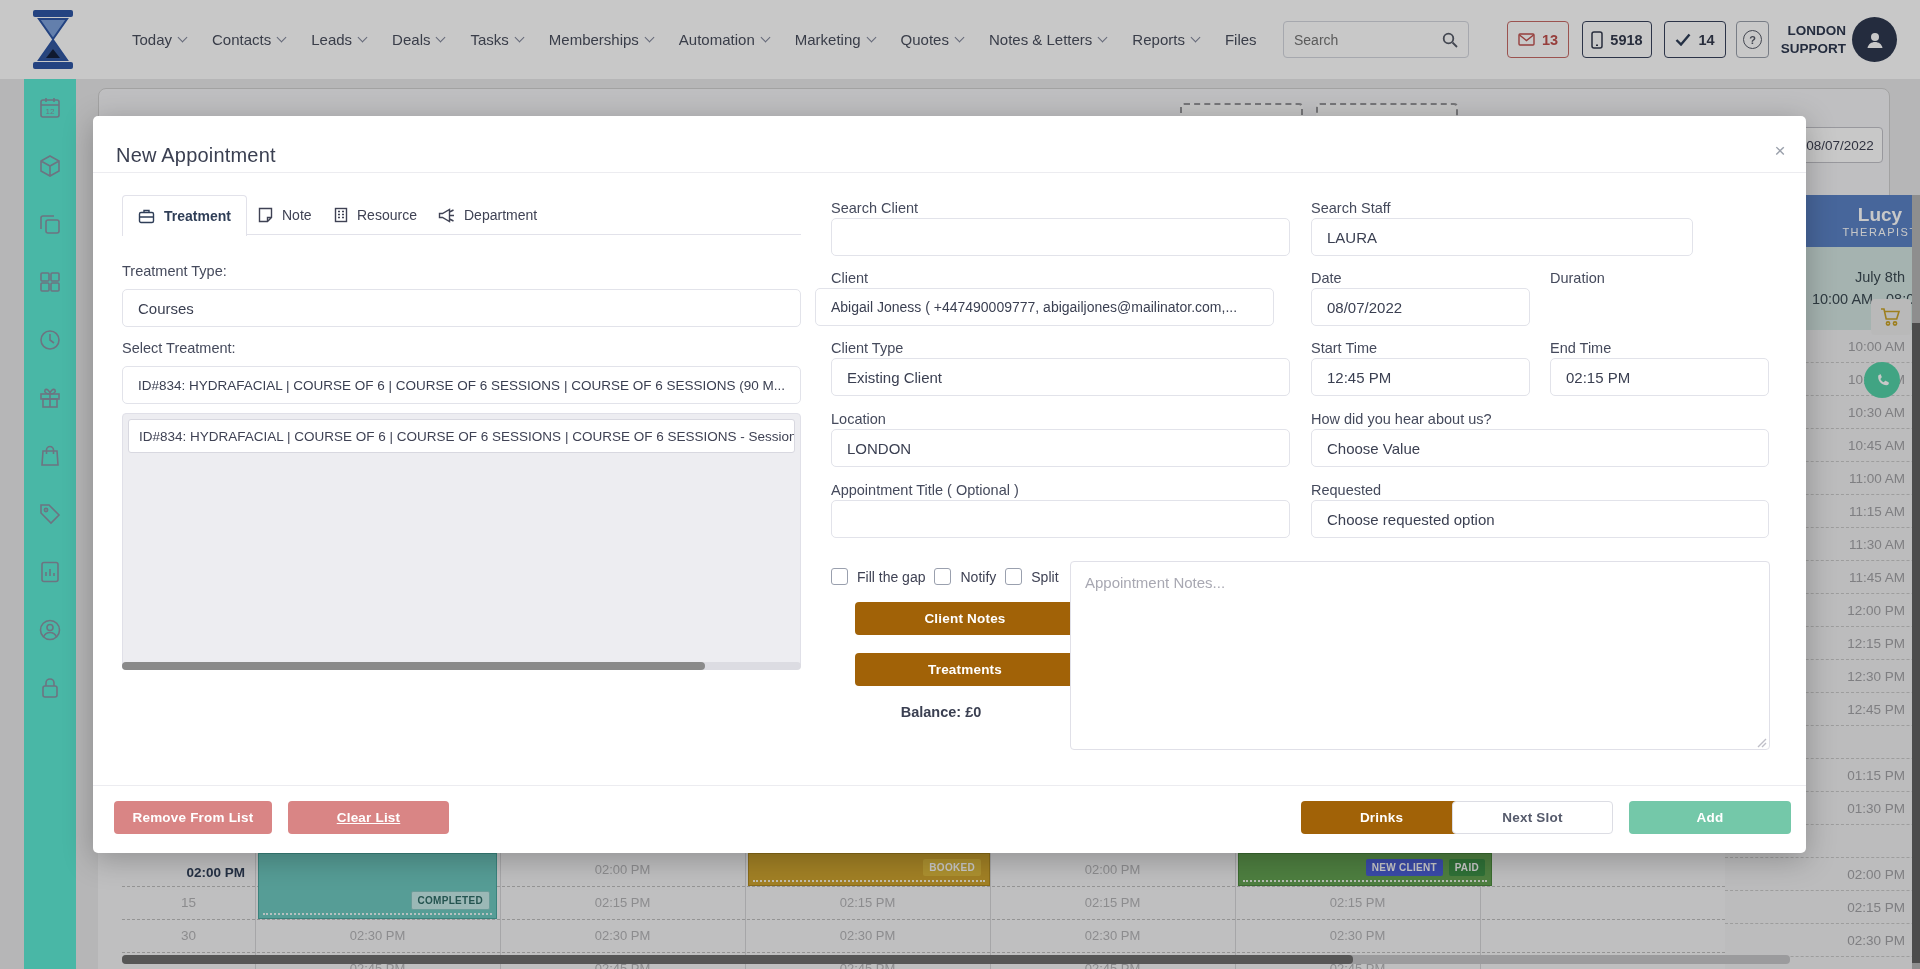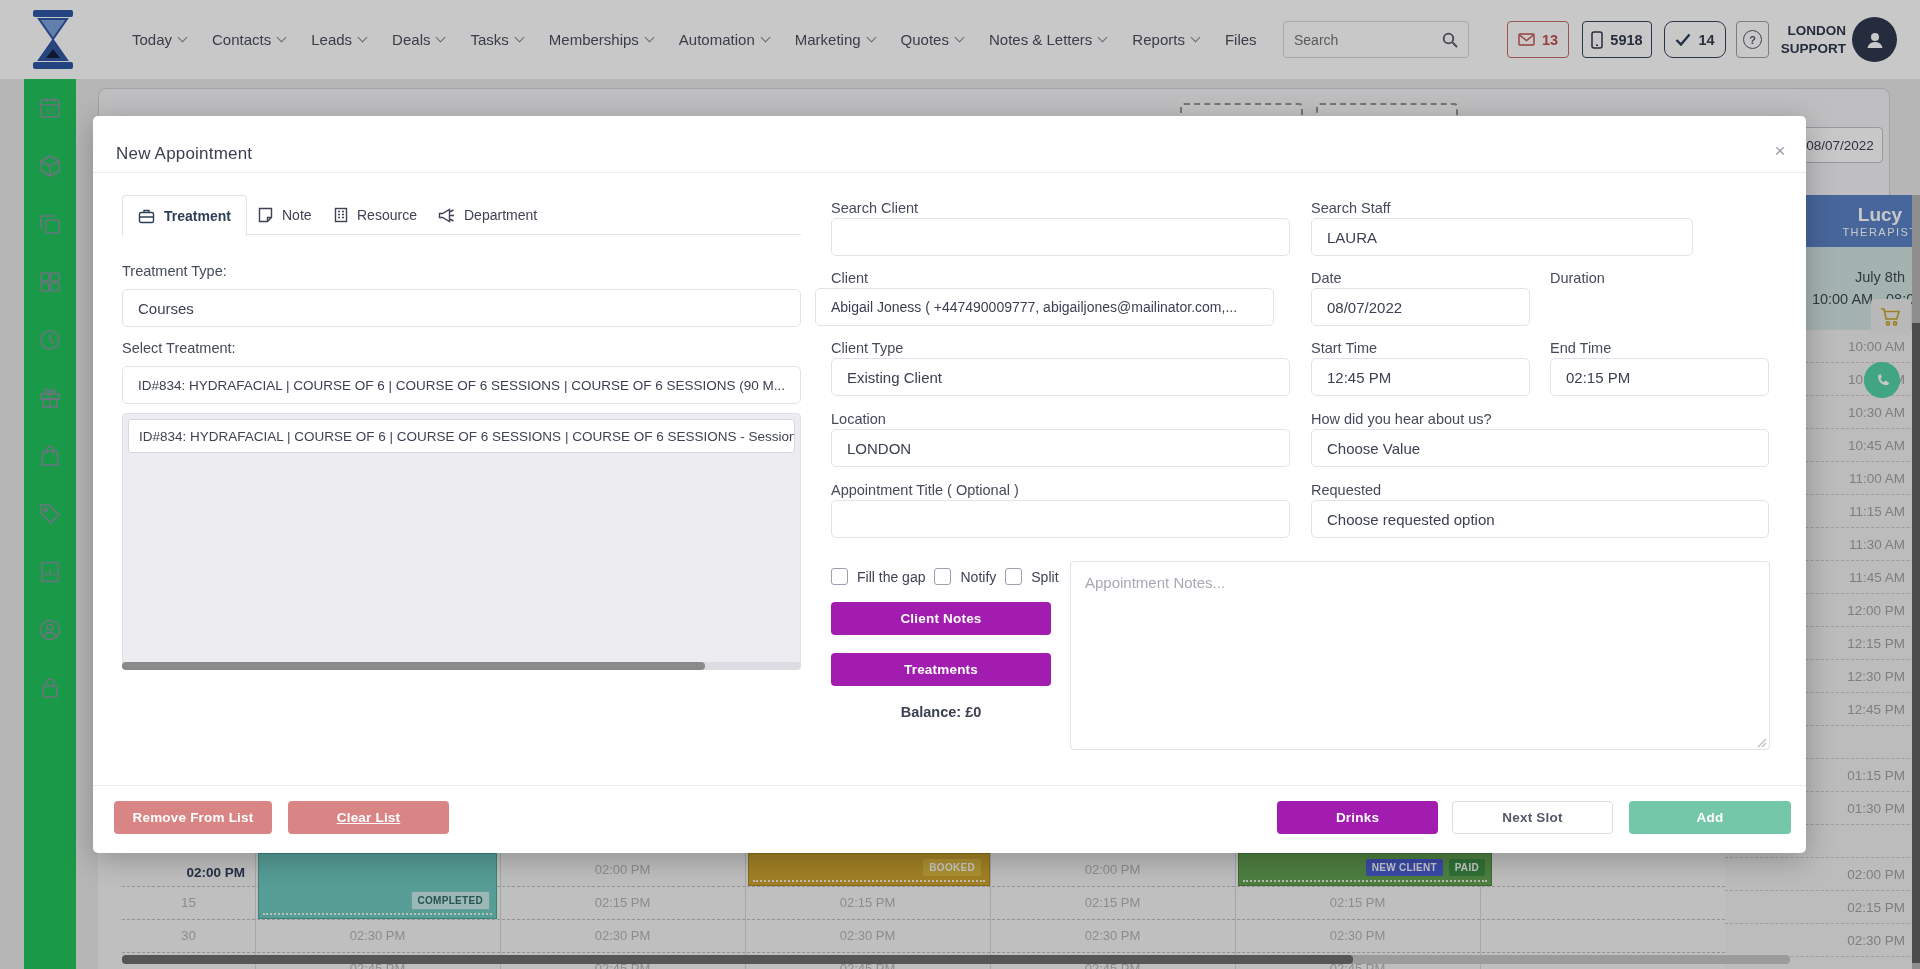--- a/index.html
+++ b/index.html
@@ -315,7 +315,7 @@
         </span>
       <span>5918</span>
     </div>
-    <div class="tb-badge" style="left:1664px;width:62px;border-radius:9px;">
+    <div class="tb-badge" style="left:1664px;width:62px;">
       <span class="ticn">
           <svg width="16" height="13" viewBox="0 0 16 13" fill="none" stroke="#2f3e57" stroke-width="2.4">
             <path d="M1.5 7 L6 11.5 L14.5 1.5"></path>

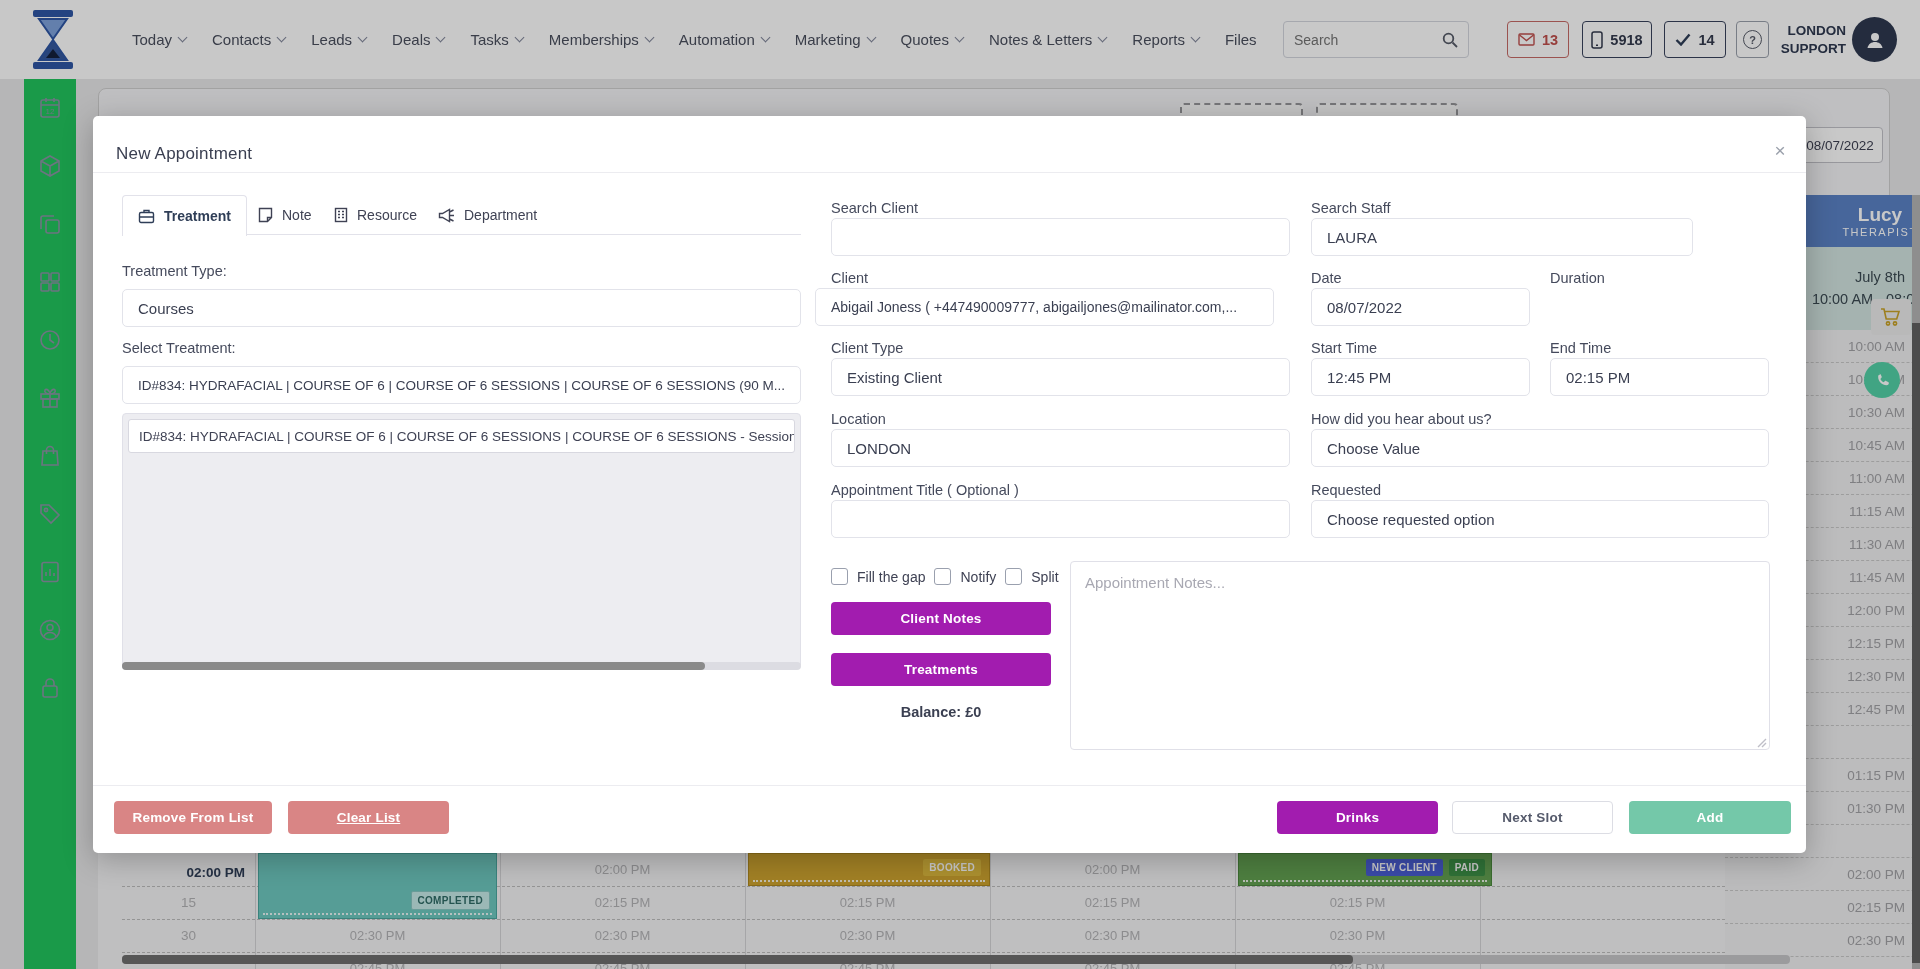--- a/index.html
+++ b/index.html
@@ -27,7 +27,7 @@
           background:#2e3950;display:flex;align-items:center;justify-content:center;cursor:pointer;}
 
   
-  #sidebar{position:absolute;left:24px;top:79px;width:52px;height:890px;background:#22c55e;z-index:1;}
+  #sidebar{position:absolute;left:24px;top:79px;width:52px;height:890px;background:#5eead4;z-index:1;}
   .side-ic{width:52px;height:58px;display:flex;align-items:center;justify-content:center;cursor:pointer;}
 
   

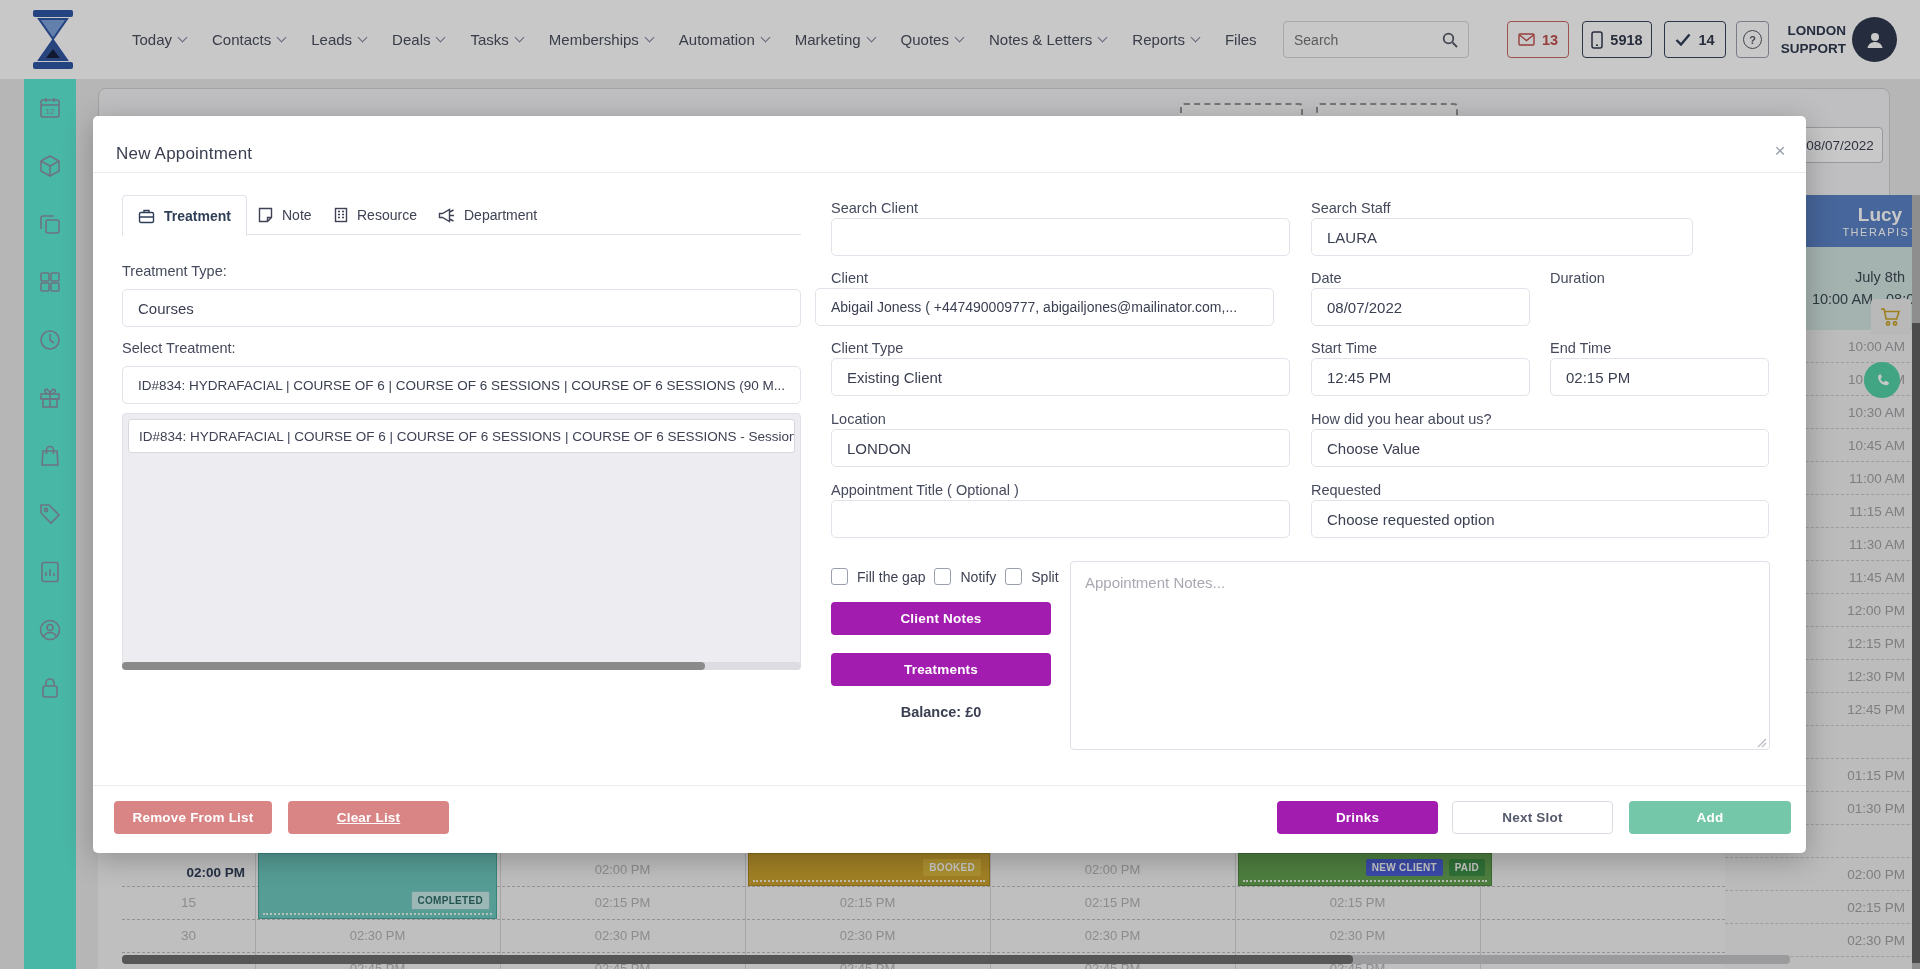--- a/index.html
+++ b/index.html
@@ -71,7 +71,7 @@
   #overlay{position:absolute;inset:0;background:rgba(0,0,0,0.215);z-index:5;}
   #modal{position:absolute;left:93px;top:116px;width:1713px;height:737px;background:#fff;border-radius:5px;
          box-shadow:0 6px 30px rgba(0,0,0,.25);z-index:10;}
-  #modal-title{position:absolute;left:23px;top:28px;font-size:17px;color:#3a3f51;letter-spacing:.2px;}
+  #modal-title{position:absolute;left:23px;top:28px;font-size:20px;color:#3a3f51;letter-spacing:.2px;}
   #modal-close{position:absolute;left:1672px;top:20px;width:30px;height:30px;font-size:19px;color:#9aa0ab;
                display:flex;align-items:center;justify-content:center;cursor:pointer;}
   #modal-hr{position:absolute;left:0;top:56px;width:1713px;height:1px;background:#ececf0;}

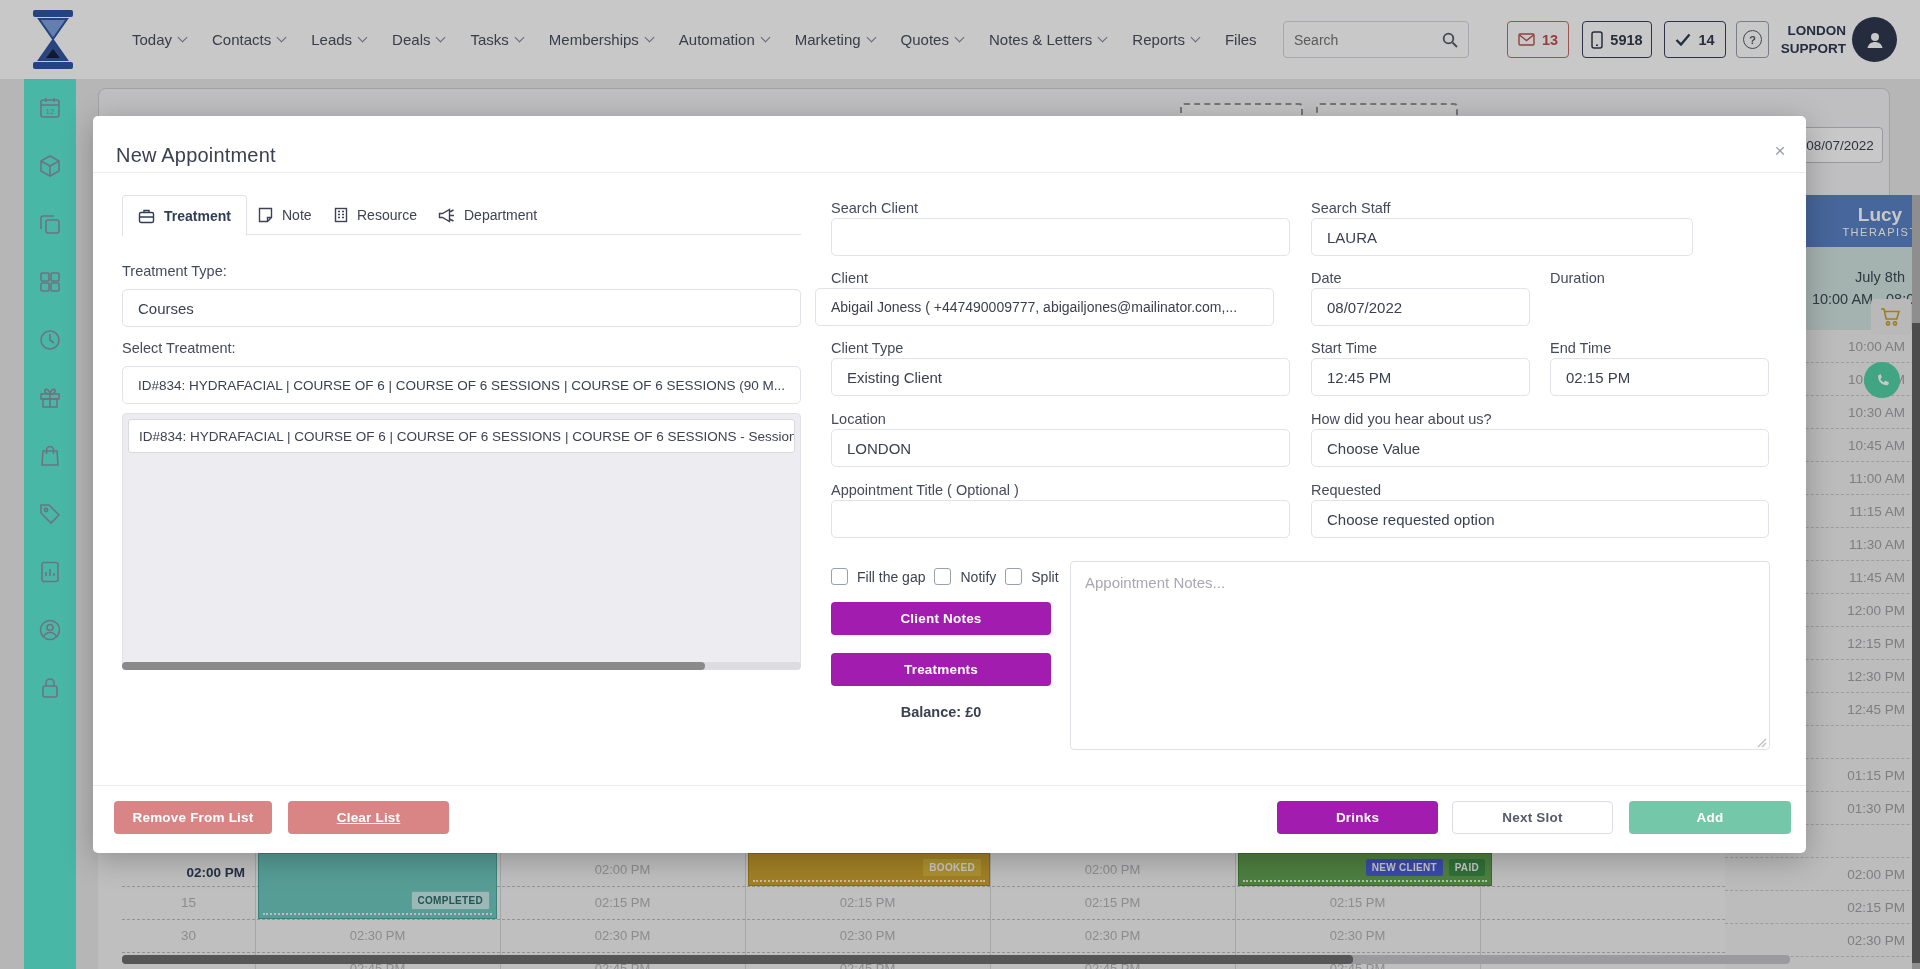--- a/index.html
+++ b/index.html
@@ -98,7 +98,7 @@
   .btn{position:absolute;height:33px;border:none;border-radius:4px;font-size:13.5px;font-weight:600;
        display:flex;align-items:center;justify-content:center;cursor:pointer;
        font-family:"Liberation Sans",sans-serif;letter-spacing:.2px;}
-  .btn-navy{background:#a21caf;color:#fff;}
+  .btn-navy{background:#a16207;color:#fff;margin-left:24px;}
   .btn-salmon{background:#d98585;color:#fff;}
   .btn-teal{background:#74c8a9;color:#fff;}
   .btn-ghost{background:#fff;color:#555a6b;border:1px solid #dcdde4;}

